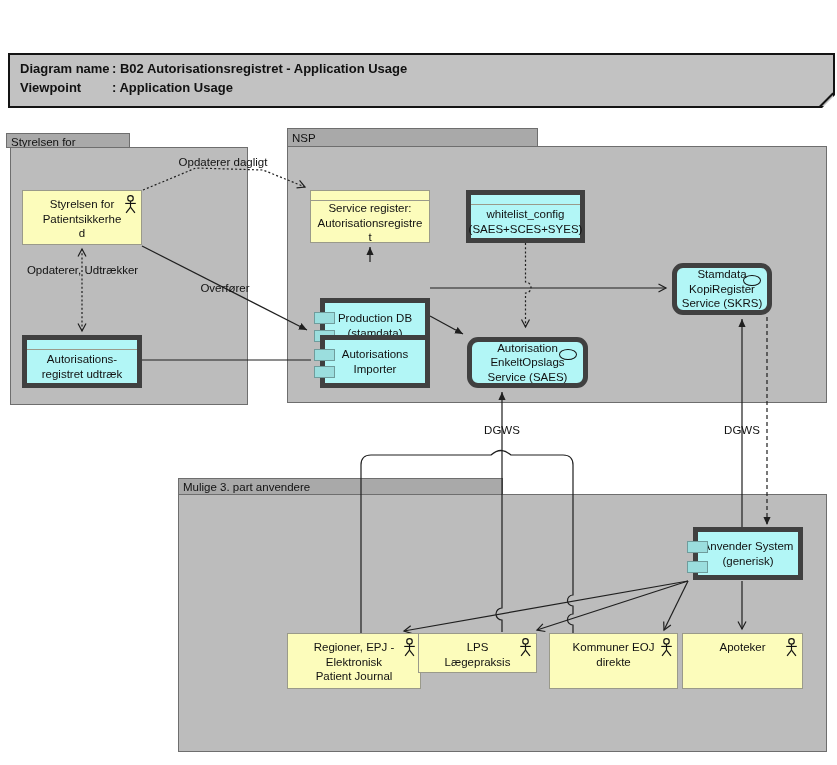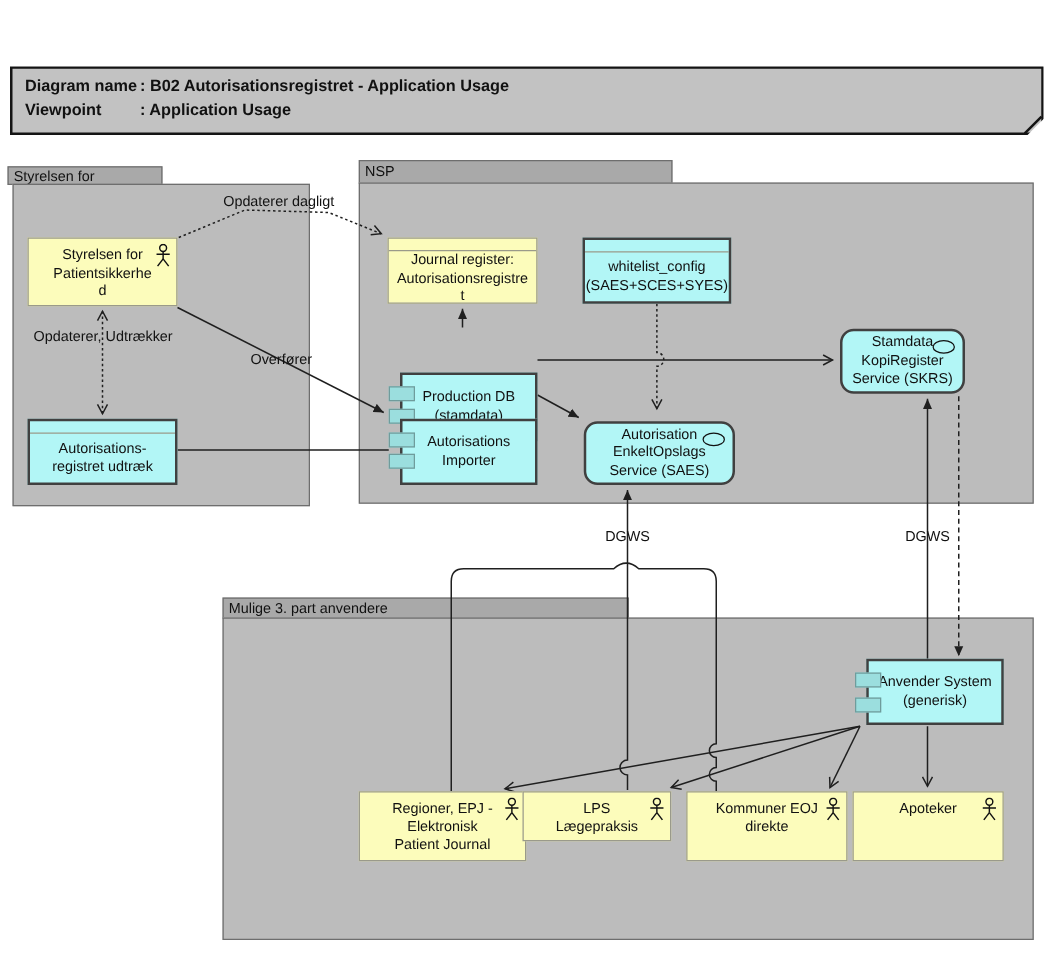--- a/index.html
+++ b/index.html
@@ -118,7 +118,7 @@
 
   <div class="node yellow splitbox" style="left:310px;top:190px;width:120px;height:53px;">
     <div class="divider"></div>
-    <span class="txt">Journal register:
+    <span class="txt">Service register:
 Autorisationsregistre
 t</span>
   </div>

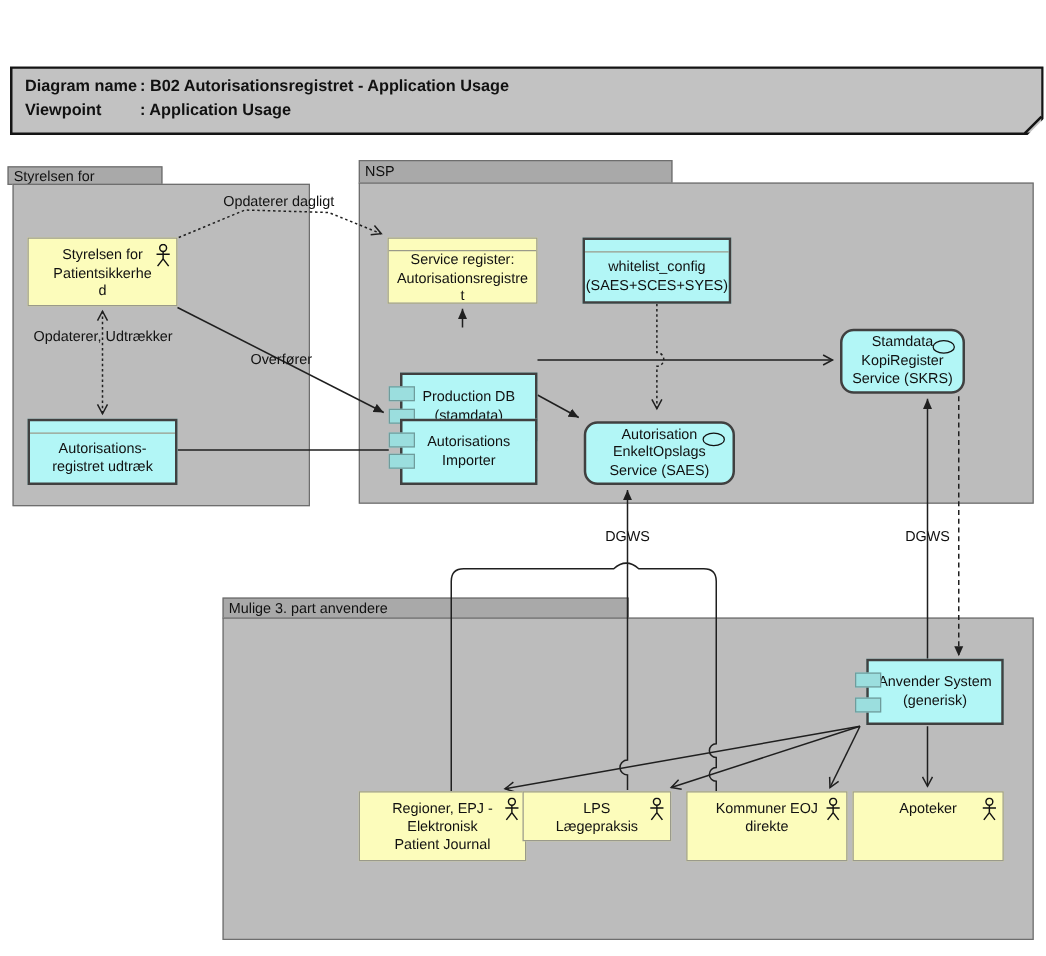--- a/index.html
+++ b/index.html
@@ -30,7 +30,7 @@
         font-size:11.5px;line-height:14.5px;}
   .txt{white-space:pre-line;}
   .yellow{background:#fcfcbb;border:1px solid #9a9a8a;}
-  .cyan{background:#b2f6f6;border:2px solid #404040;}
+  .cyan{background:#b2f6f6;border:5px solid #404040;}
   .svc{border-radius:11px;}
   .actorbox{align-items:flex-start;padding-top:6px;}
   .splitbox{flex-direction:column;justify-content:flex-start;padding-top:0;}

